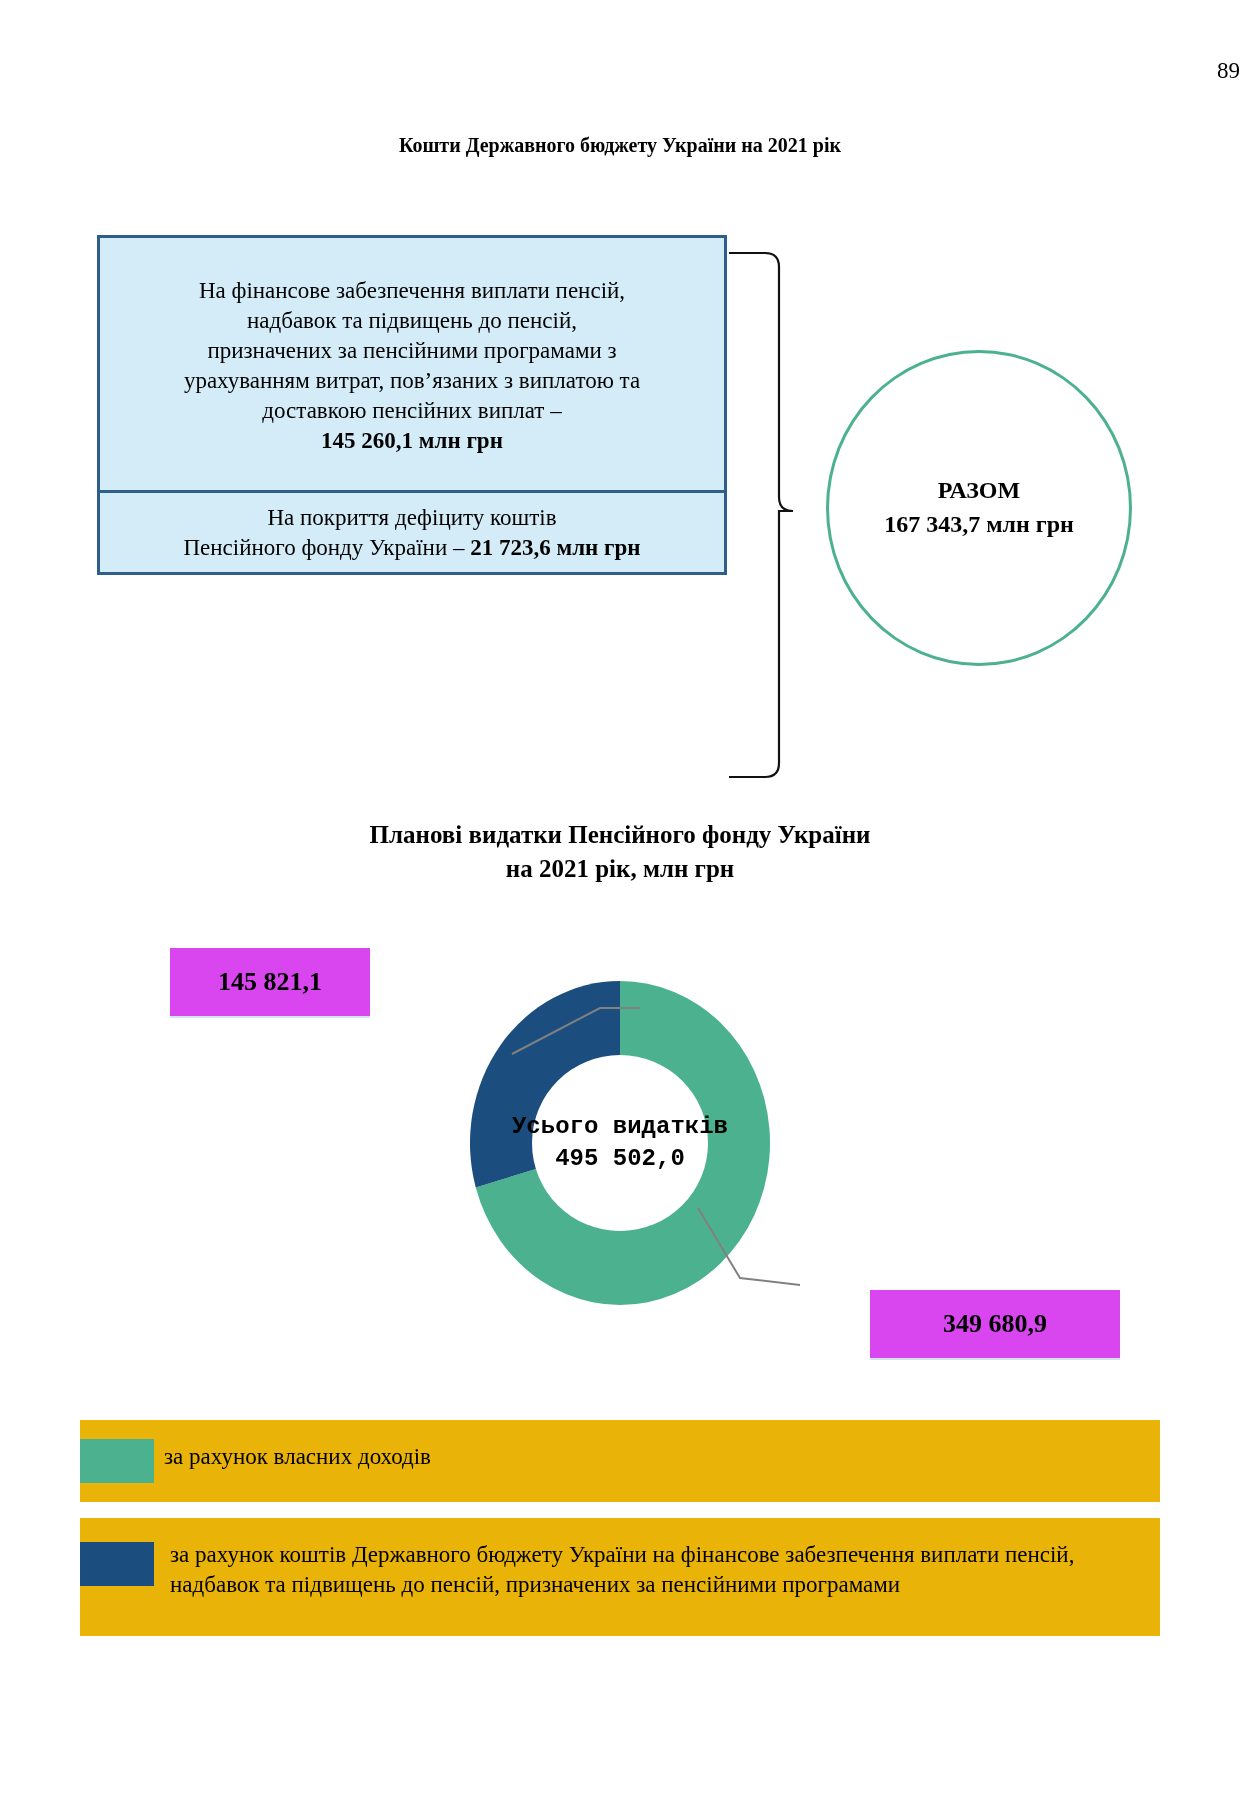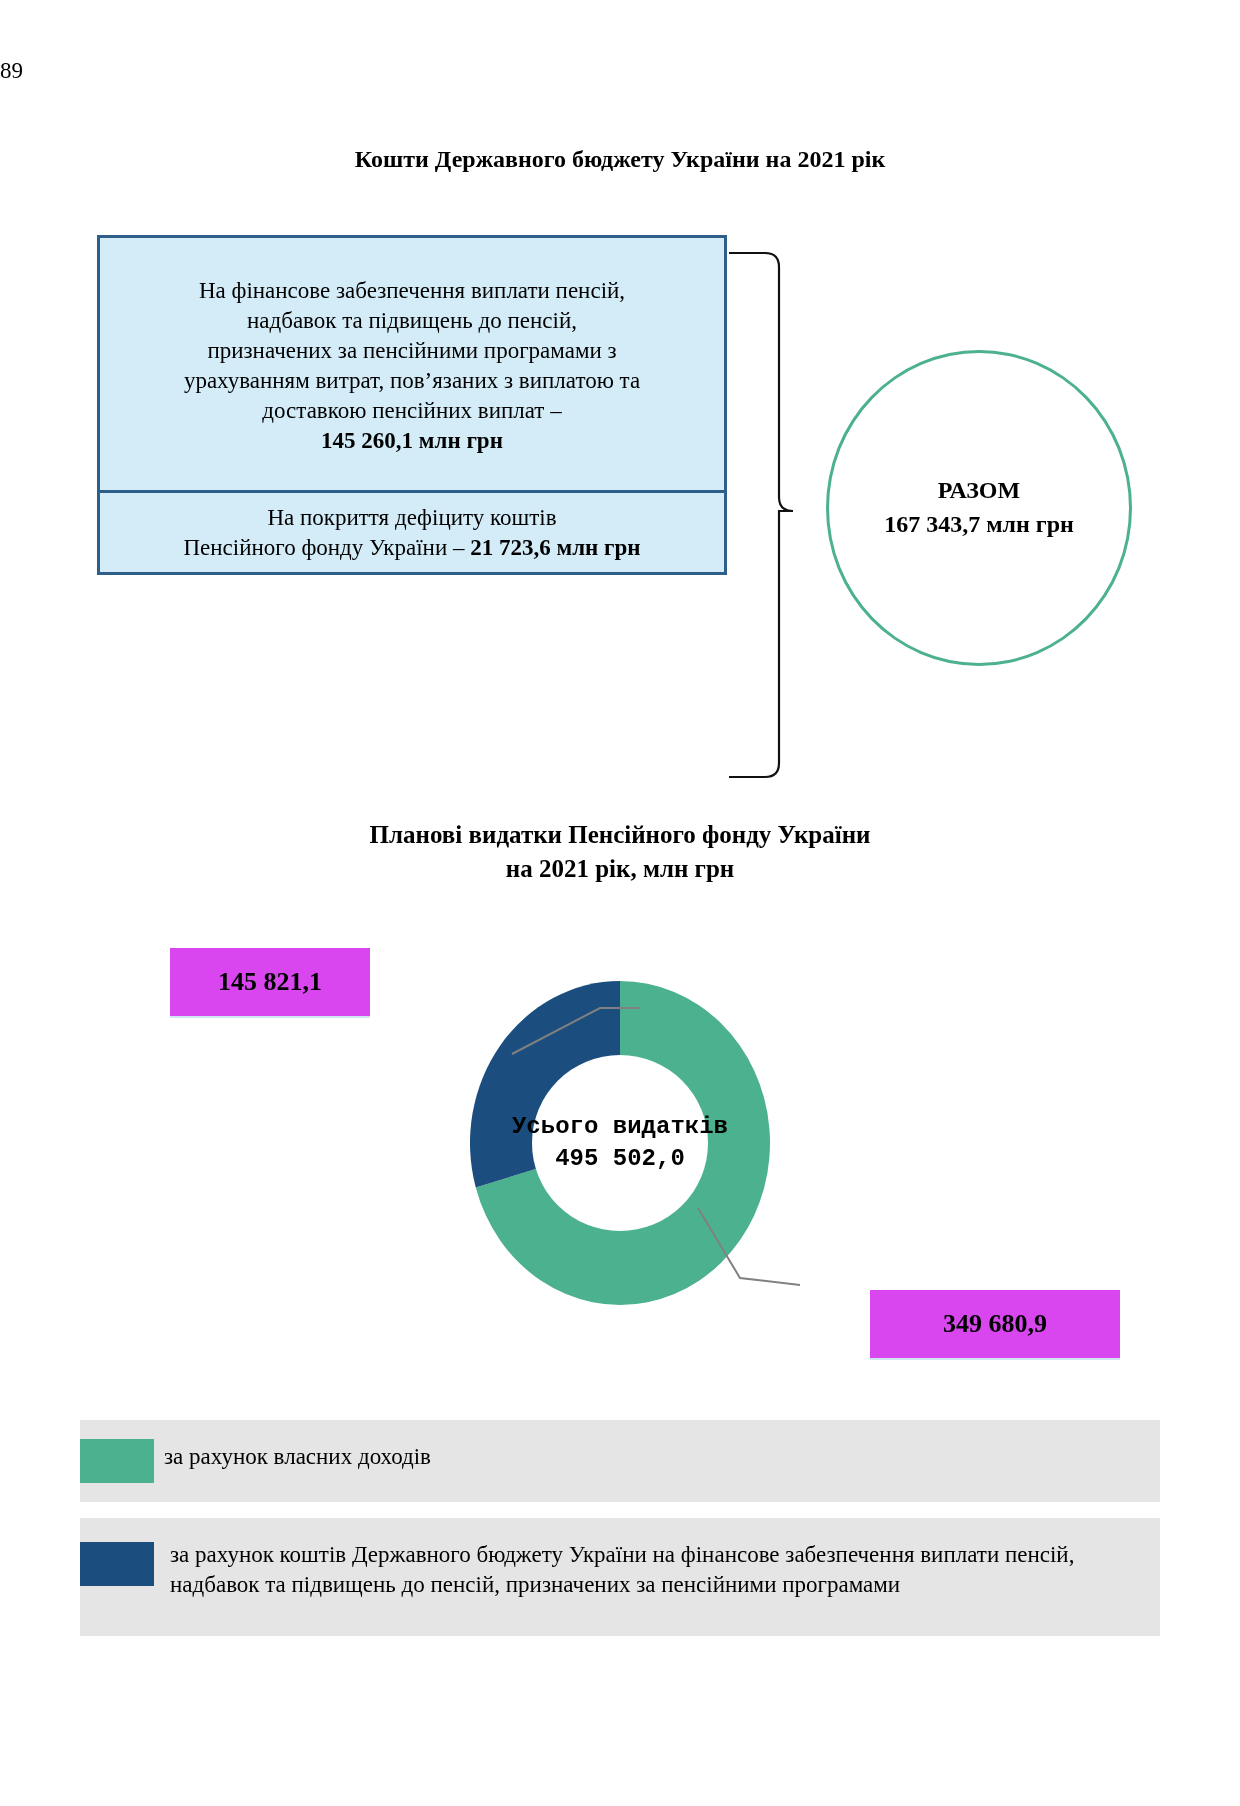--- a/index.html
+++ b/index.html
@@ -6,7 +6,7 @@
   body{width:1240px;height:1806px;position:relative;font-family:"Liberation Serif",serif;color:#000;}
   .page{position:absolute;inset:0;}
 
-  .page-number{position:absolute;top:58px;left:0;width:1240px;text-align:left;font-size:23px;}
+  .page-number{position:absolute;top:58px;left:0;width:1240px;text-align:right;font-size:23px;}
 
   .doc-title{position:absolute;top:146px;left:0;width:1240px;text-align:center;font-size:24px;font-weight:bold;}
 

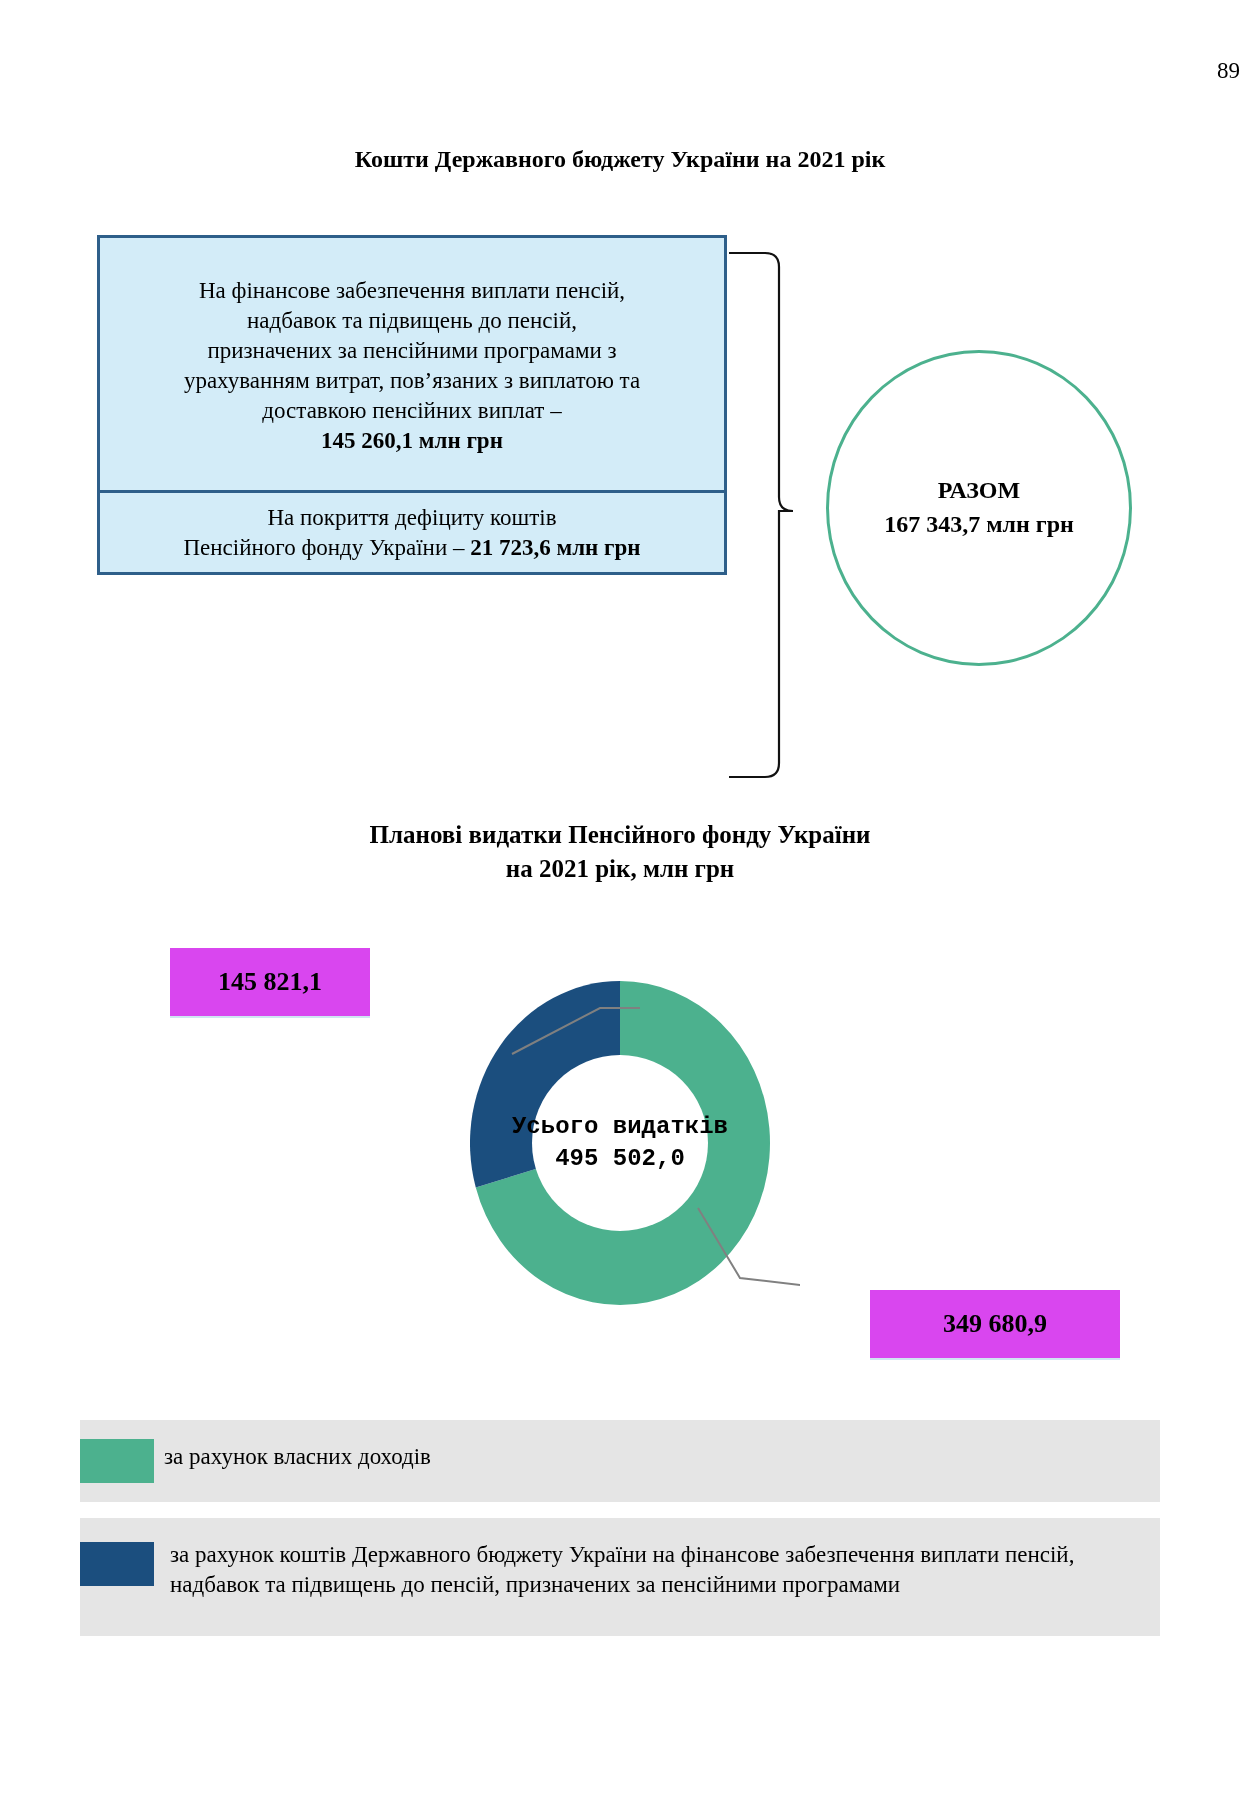--- a/index.html
+++ b/index.html
@@ -8,7 +8,7 @@
 
   .page-number{position:absolute;top:58px;left:0;width:1240px;text-align:right;font-size:23px;}
 
-  .doc-title{position:absolute;top:146px;left:0;width:1240px;text-align:center;font-size:24px;font-weight:bold;}
+  .doc-title{position:absolute;top:134px;left:0;width:1240px;text-align:center;font-size:20px;font-weight:bold;}
 
   
   .box{position:absolute;background:#d3ecf8;border:3px solid #2e5f8a;box-sizing:border-box;

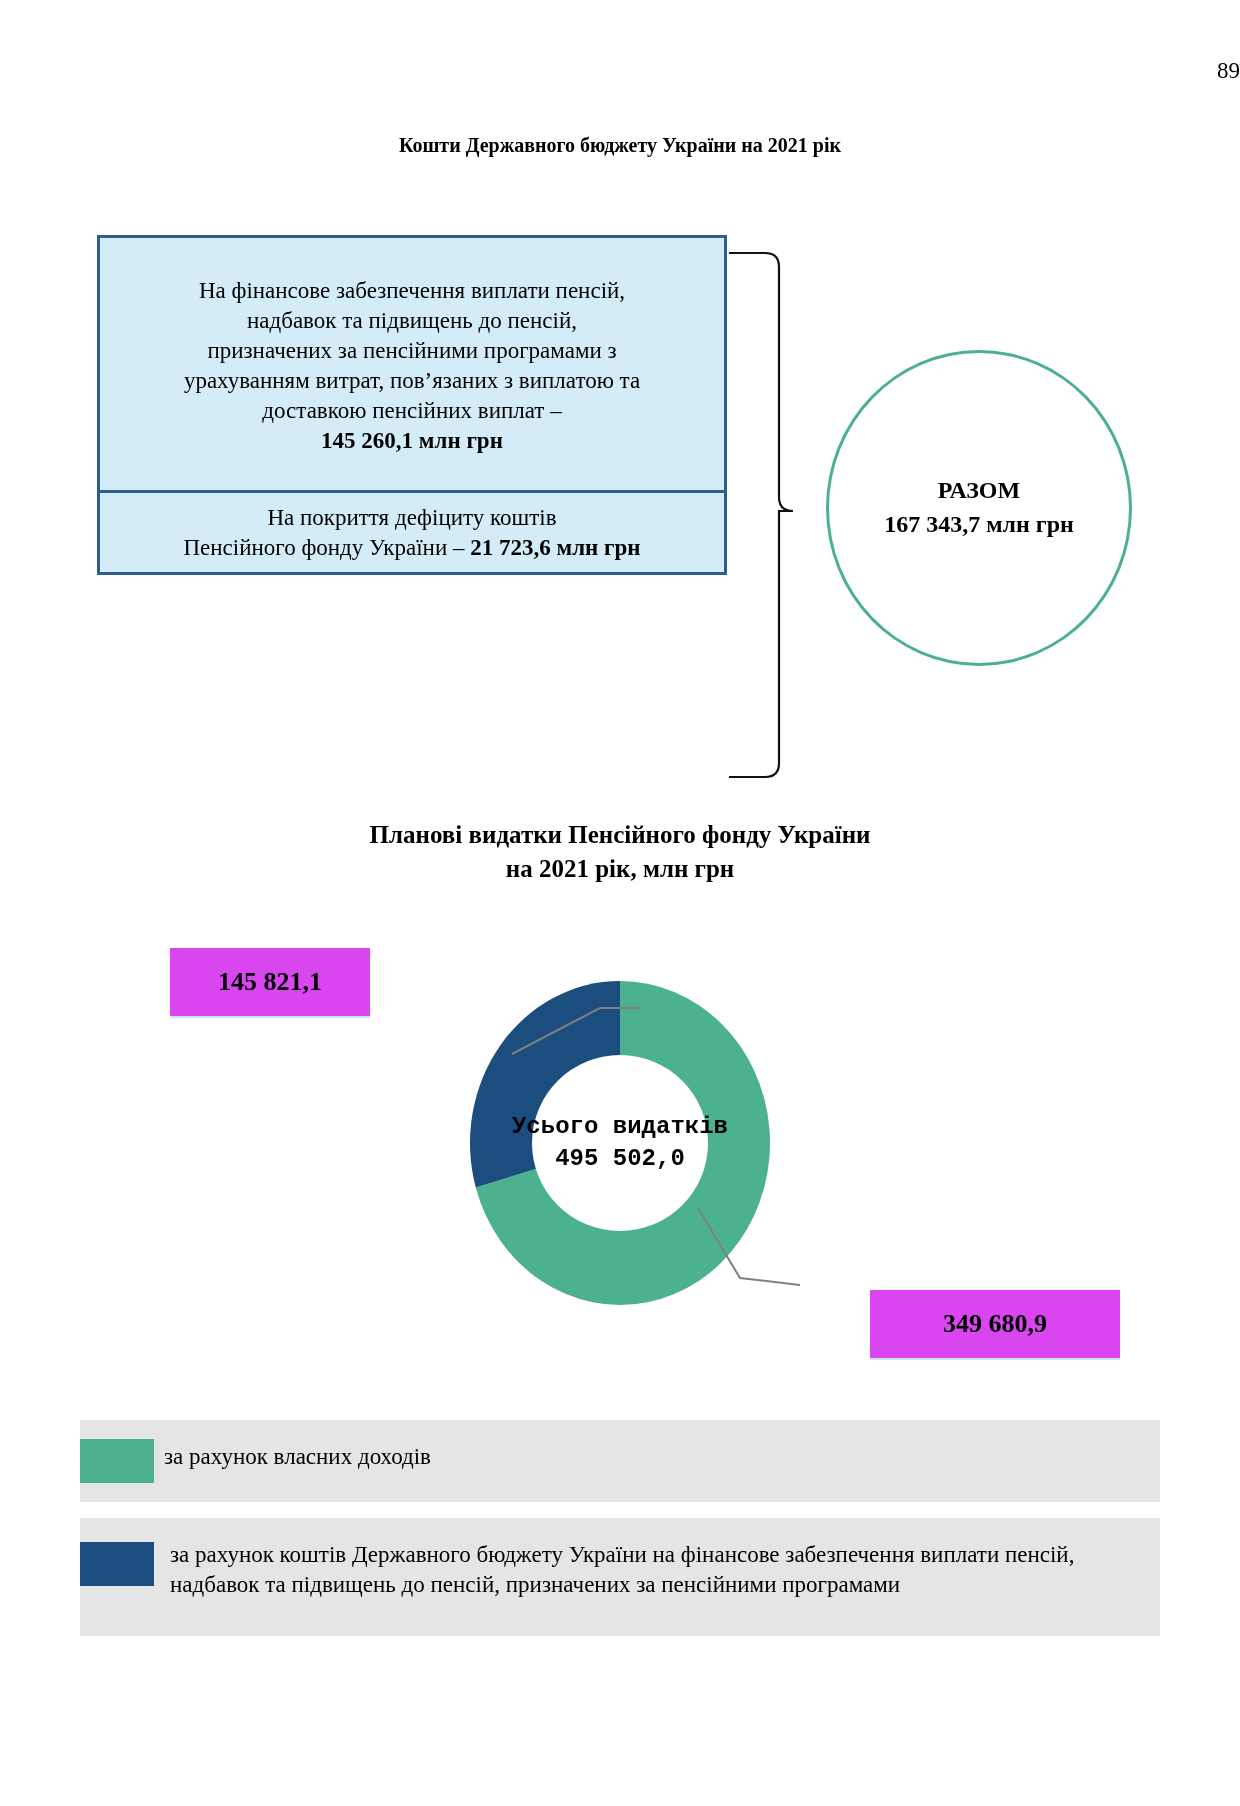--- a/index.html
+++ b/index.html
@@ -46,7 +46,7 @@
   #callout-green{left:870px;top:1290px;width:250px;height:68px;}
 
   
-  .legend{position:absolute;left:80px;width:1080px;background:#e5e5e5;display:flex;align-items:flex-start;}
+  .legend{position:absolute;left:80px;width:1080px;background:#eab308;display:flex;align-items:flex-start;}
   #legend1{top:1420px;height:82px;}
   #legend2{top:1518px;height:118px;}
   .legend-swatch{width:74px;min-width:74px;height:44px;margin:19px 0 0 0;}

